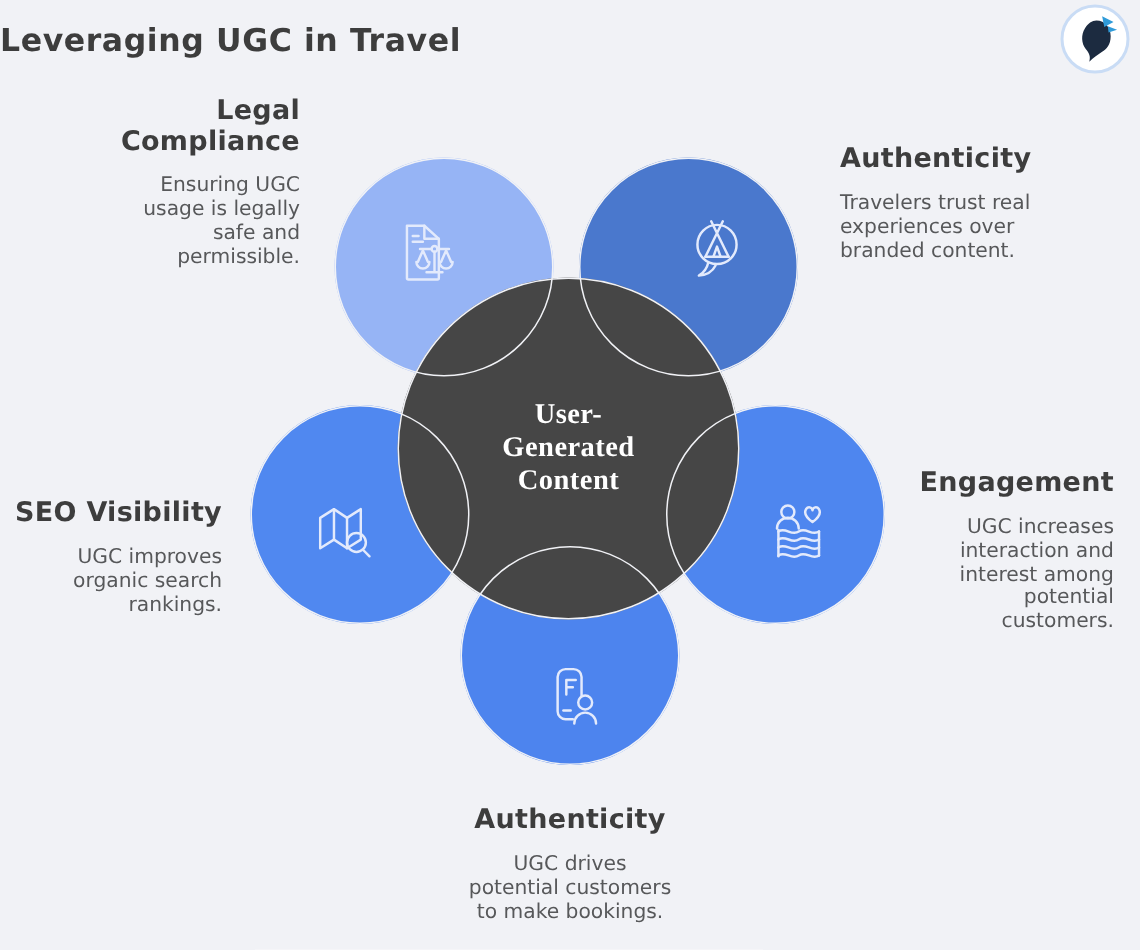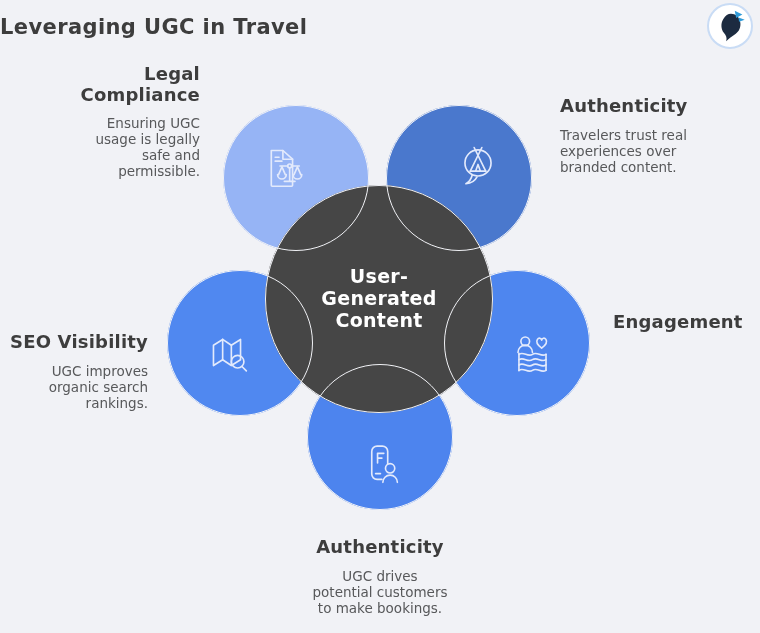--- a/index.html
+++ b/index.html
@@ -25,7 +25,7 @@
   .petal-conversions{left:307px;top:364px;background:var(--petal-conversions);}
 
   .center-circle{position:absolute;left:265px;top:185px;width:228px;height:228px;border-radius:50%;
-                 background:var(--center-circle);z-index:2;display:flex;align-items:center;justify-content:center;}
+                 background:var(--center-circle);z-index:2;display:flex;align-items:center;justify-content:center;font-family:Liberation Serif, serif;}
   .center-label{color:var(--center-text);font-size:19px;font-weight:700;line-height:1.15;
                 letter-spacing:.3px;text-align:center;white-space:pre-line;}
 

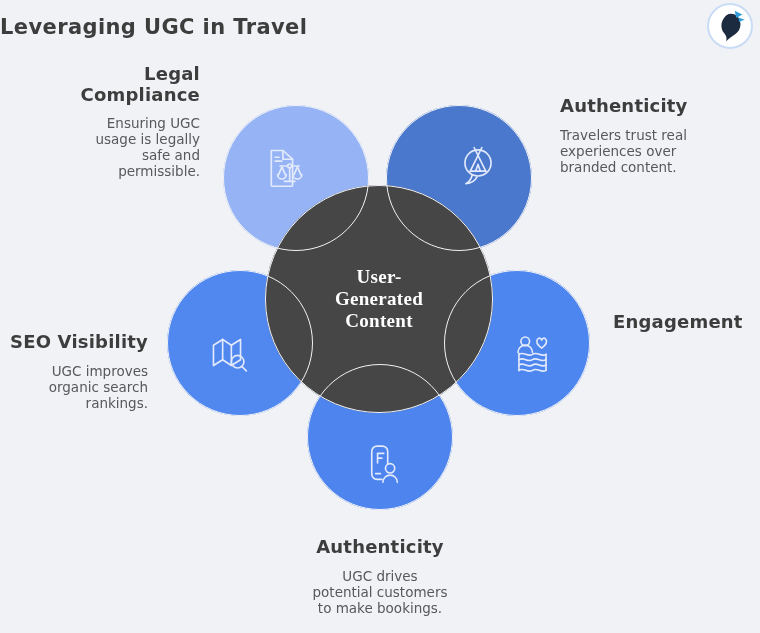--- a/index.html
+++ b/index.html
@@ -173,6 +173,11 @@
 
   <div class="section section-engagement">
     <div class="heading">Engagement</div>
+    <div class="desc">UGC increases
+interaction and
+interest among
+potential
+customers.</div>
   </div>
 
   <div class="section section-conversions">

